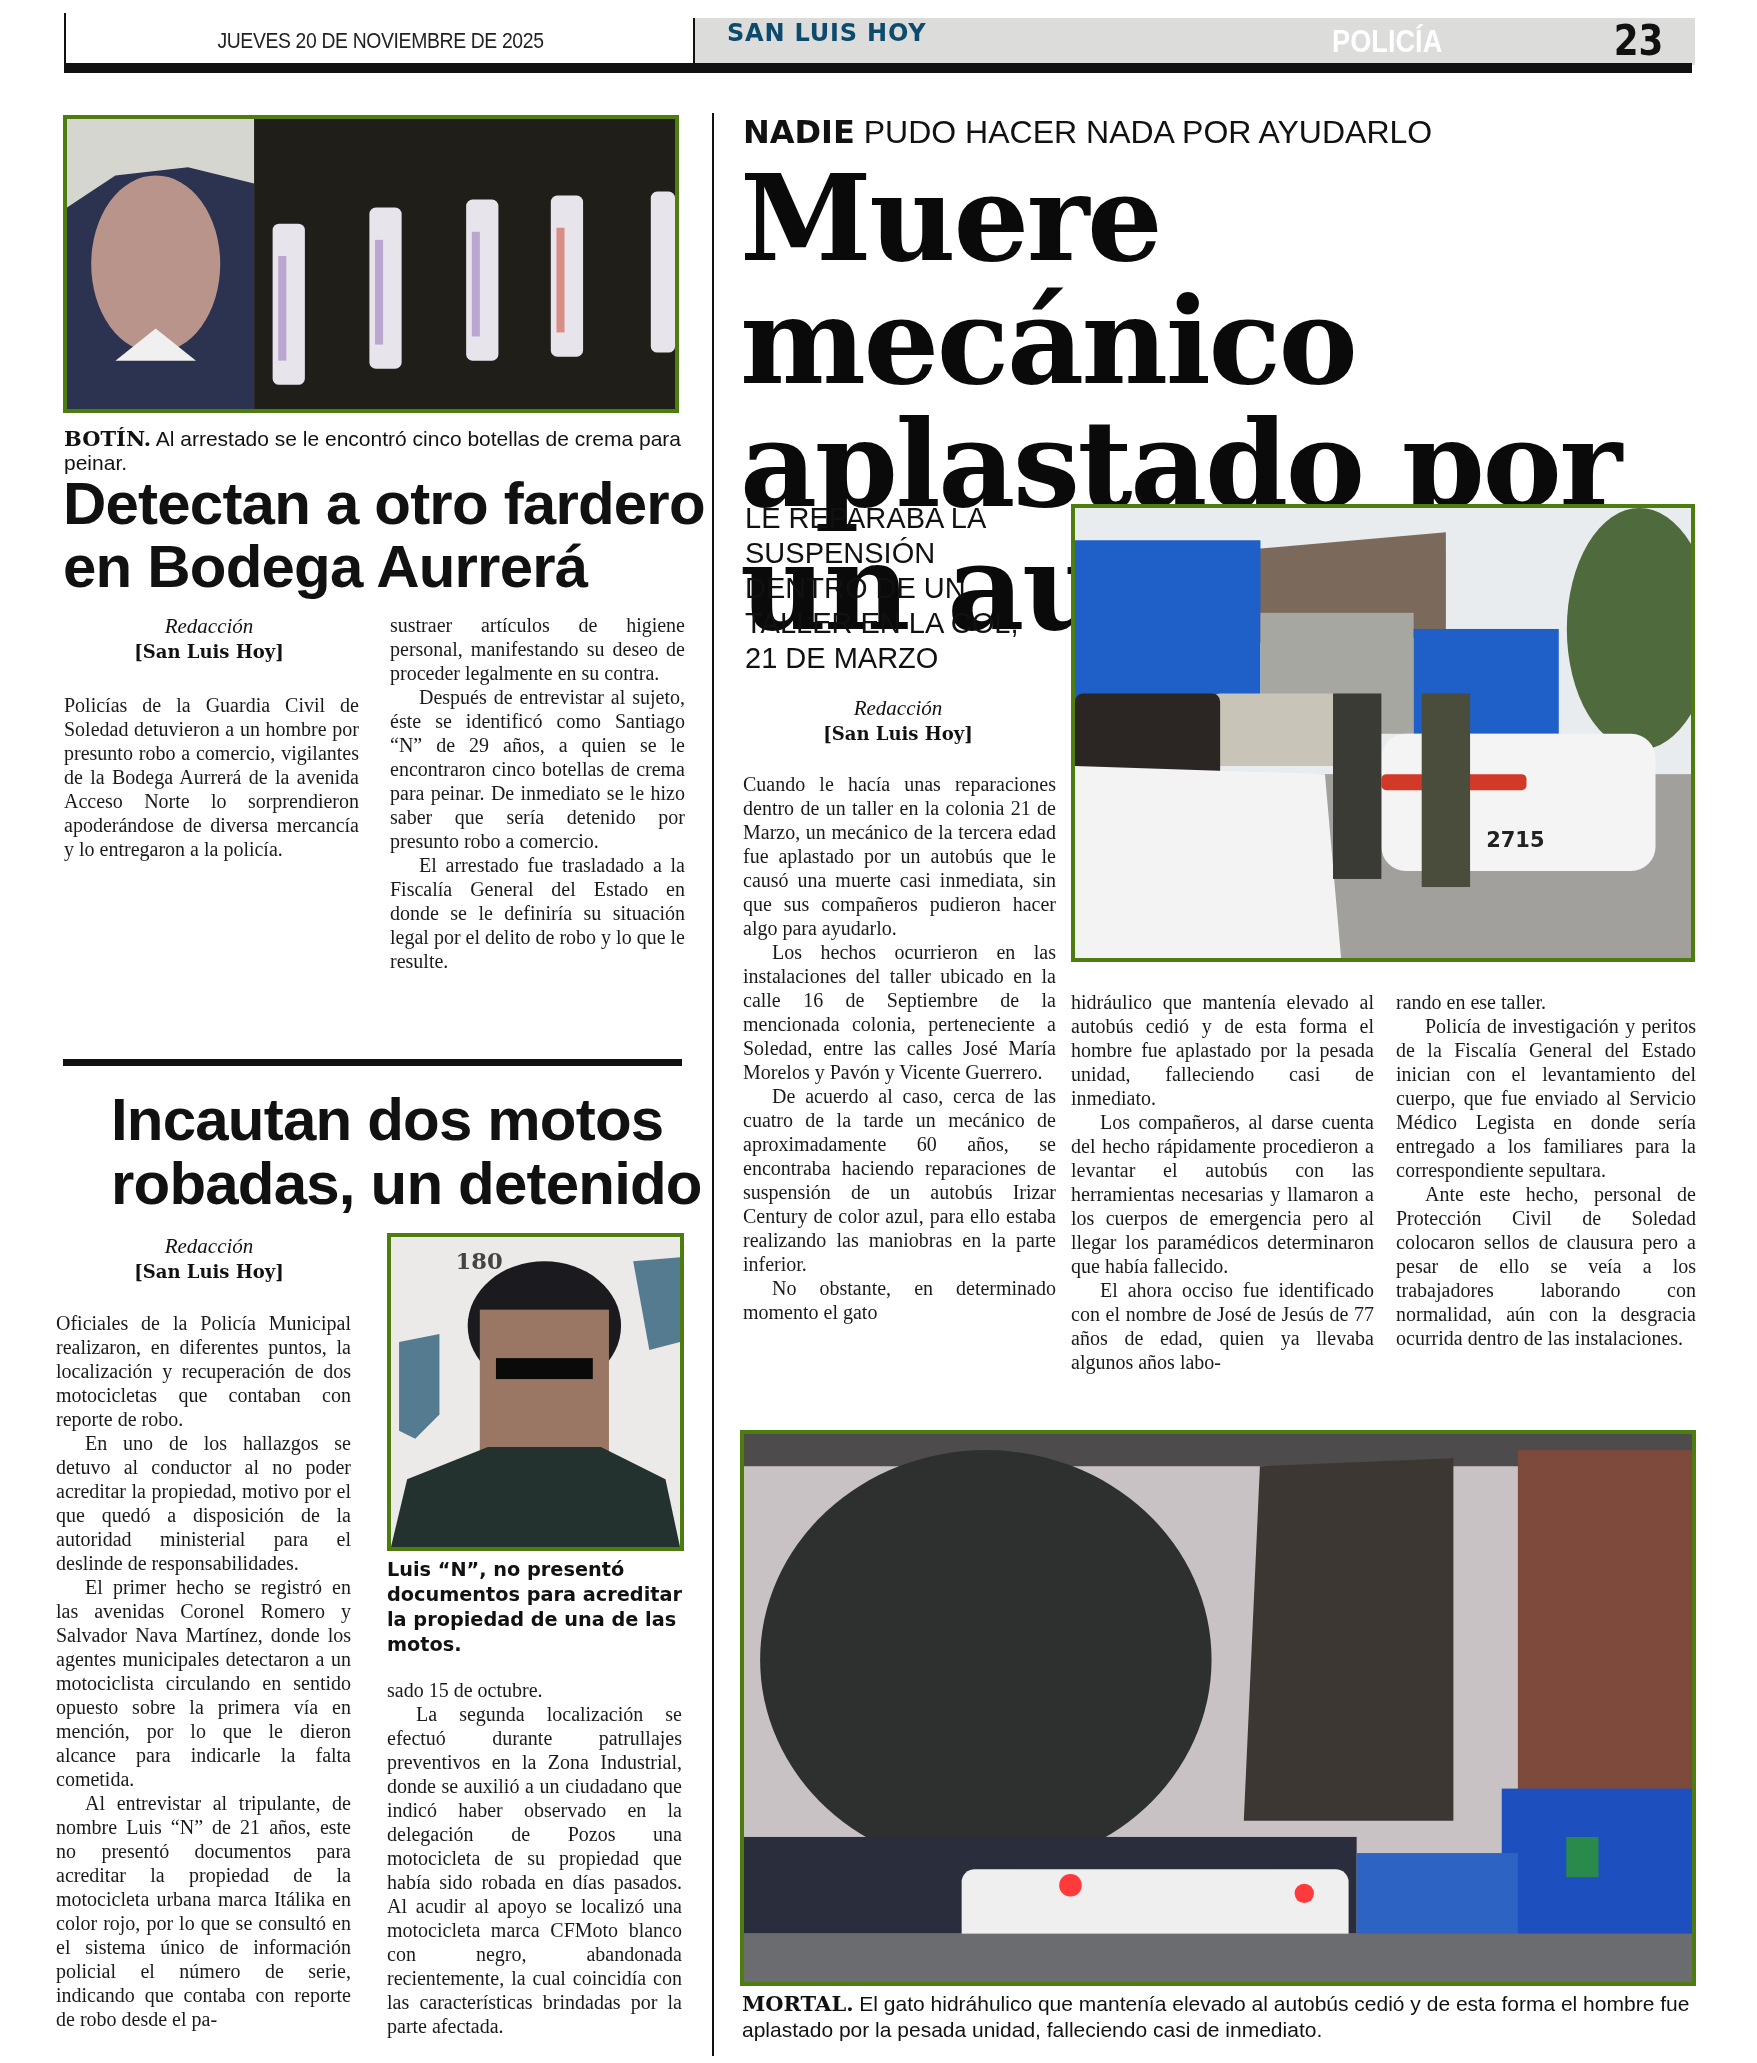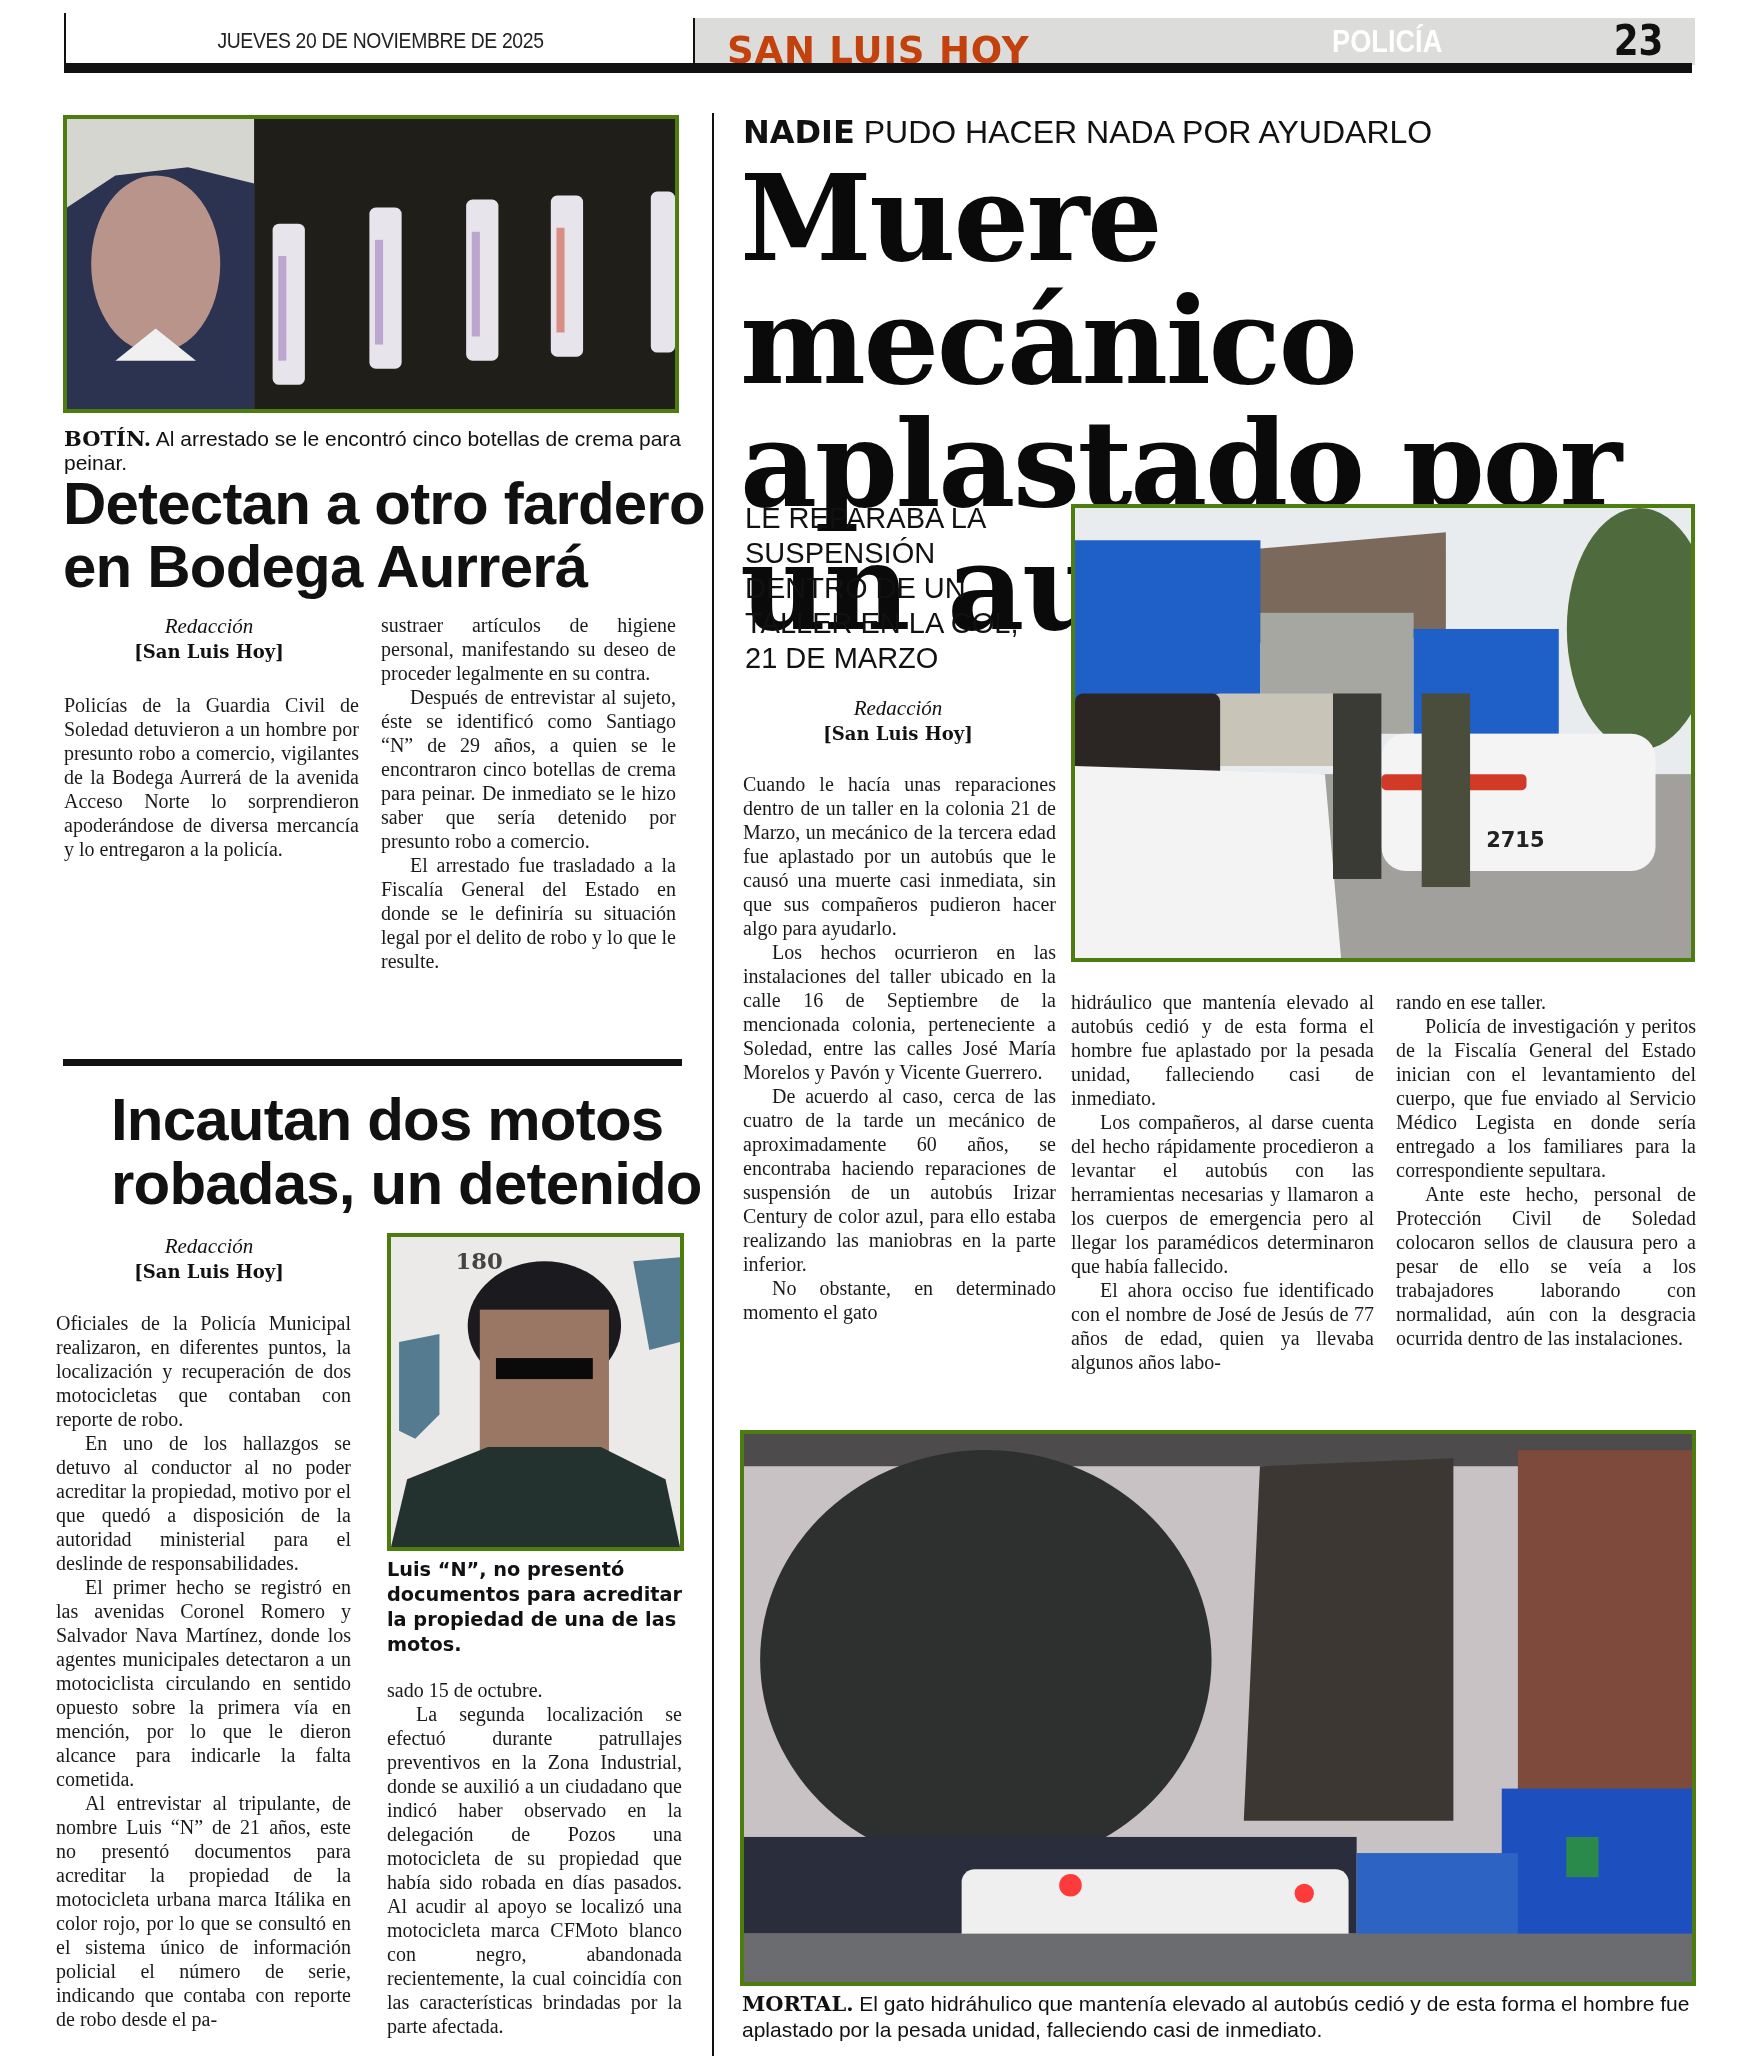--- a/index.html
+++ b/index.html
@@ -10,7 +10,7 @@
   .hdr-left { left: 64px; top: 13px; width: 629px; height: 52px; border-left: 2.4px solid #111; }
   .hdr-date { position: absolute; left: 0; right: 0; top: 14.5px; text-align: center; font-family: "Liberation Sans", sans-serif; font-size: 22px; letter-spacing: -0.4px; color: #222; transform: scaleX(0.88); }
   .hdr-right { left: 693px; top: 18px; width: 1000px; height: 47px; background: #dcdcda; border-left: 2.4px solid #111; }
-  .hdr-brand { position: absolute; left: 32px; top: 11px; font-family: "DejaVu Sans", sans-serif; font-weight: bold; font-size: 37px; letter-spacing: 0.8px; color: #c2410c; }
+  .hdr-brand { position: absolute; left: 32px; top: 1px; font-family: "DejaVu Sans", sans-serif; font-weight: bold; font-size: 24px; letter-spacing: 0.8px; color: #0c4a6e; }
   .hdr-section { position: absolute; left: 637px; top: 4.8px; font-family: "Liberation Sans", sans-serif; font-weight: bold; font-size: 32px; color: #ffffff; transform: scaleX(0.85); transform-origin: left; }
   .hdr-page { position: absolute; right: 32px; top: -1.6px; font-family: "DejaVu Sans", sans-serif; font-weight: bold; font-size: 42px; color: #111; transform: scaleX(0.85); transform-origin: right; }
   .hdr-rule { left: 64px; top: 63px; width: 1628px; height: 9.7px; background: #111; }

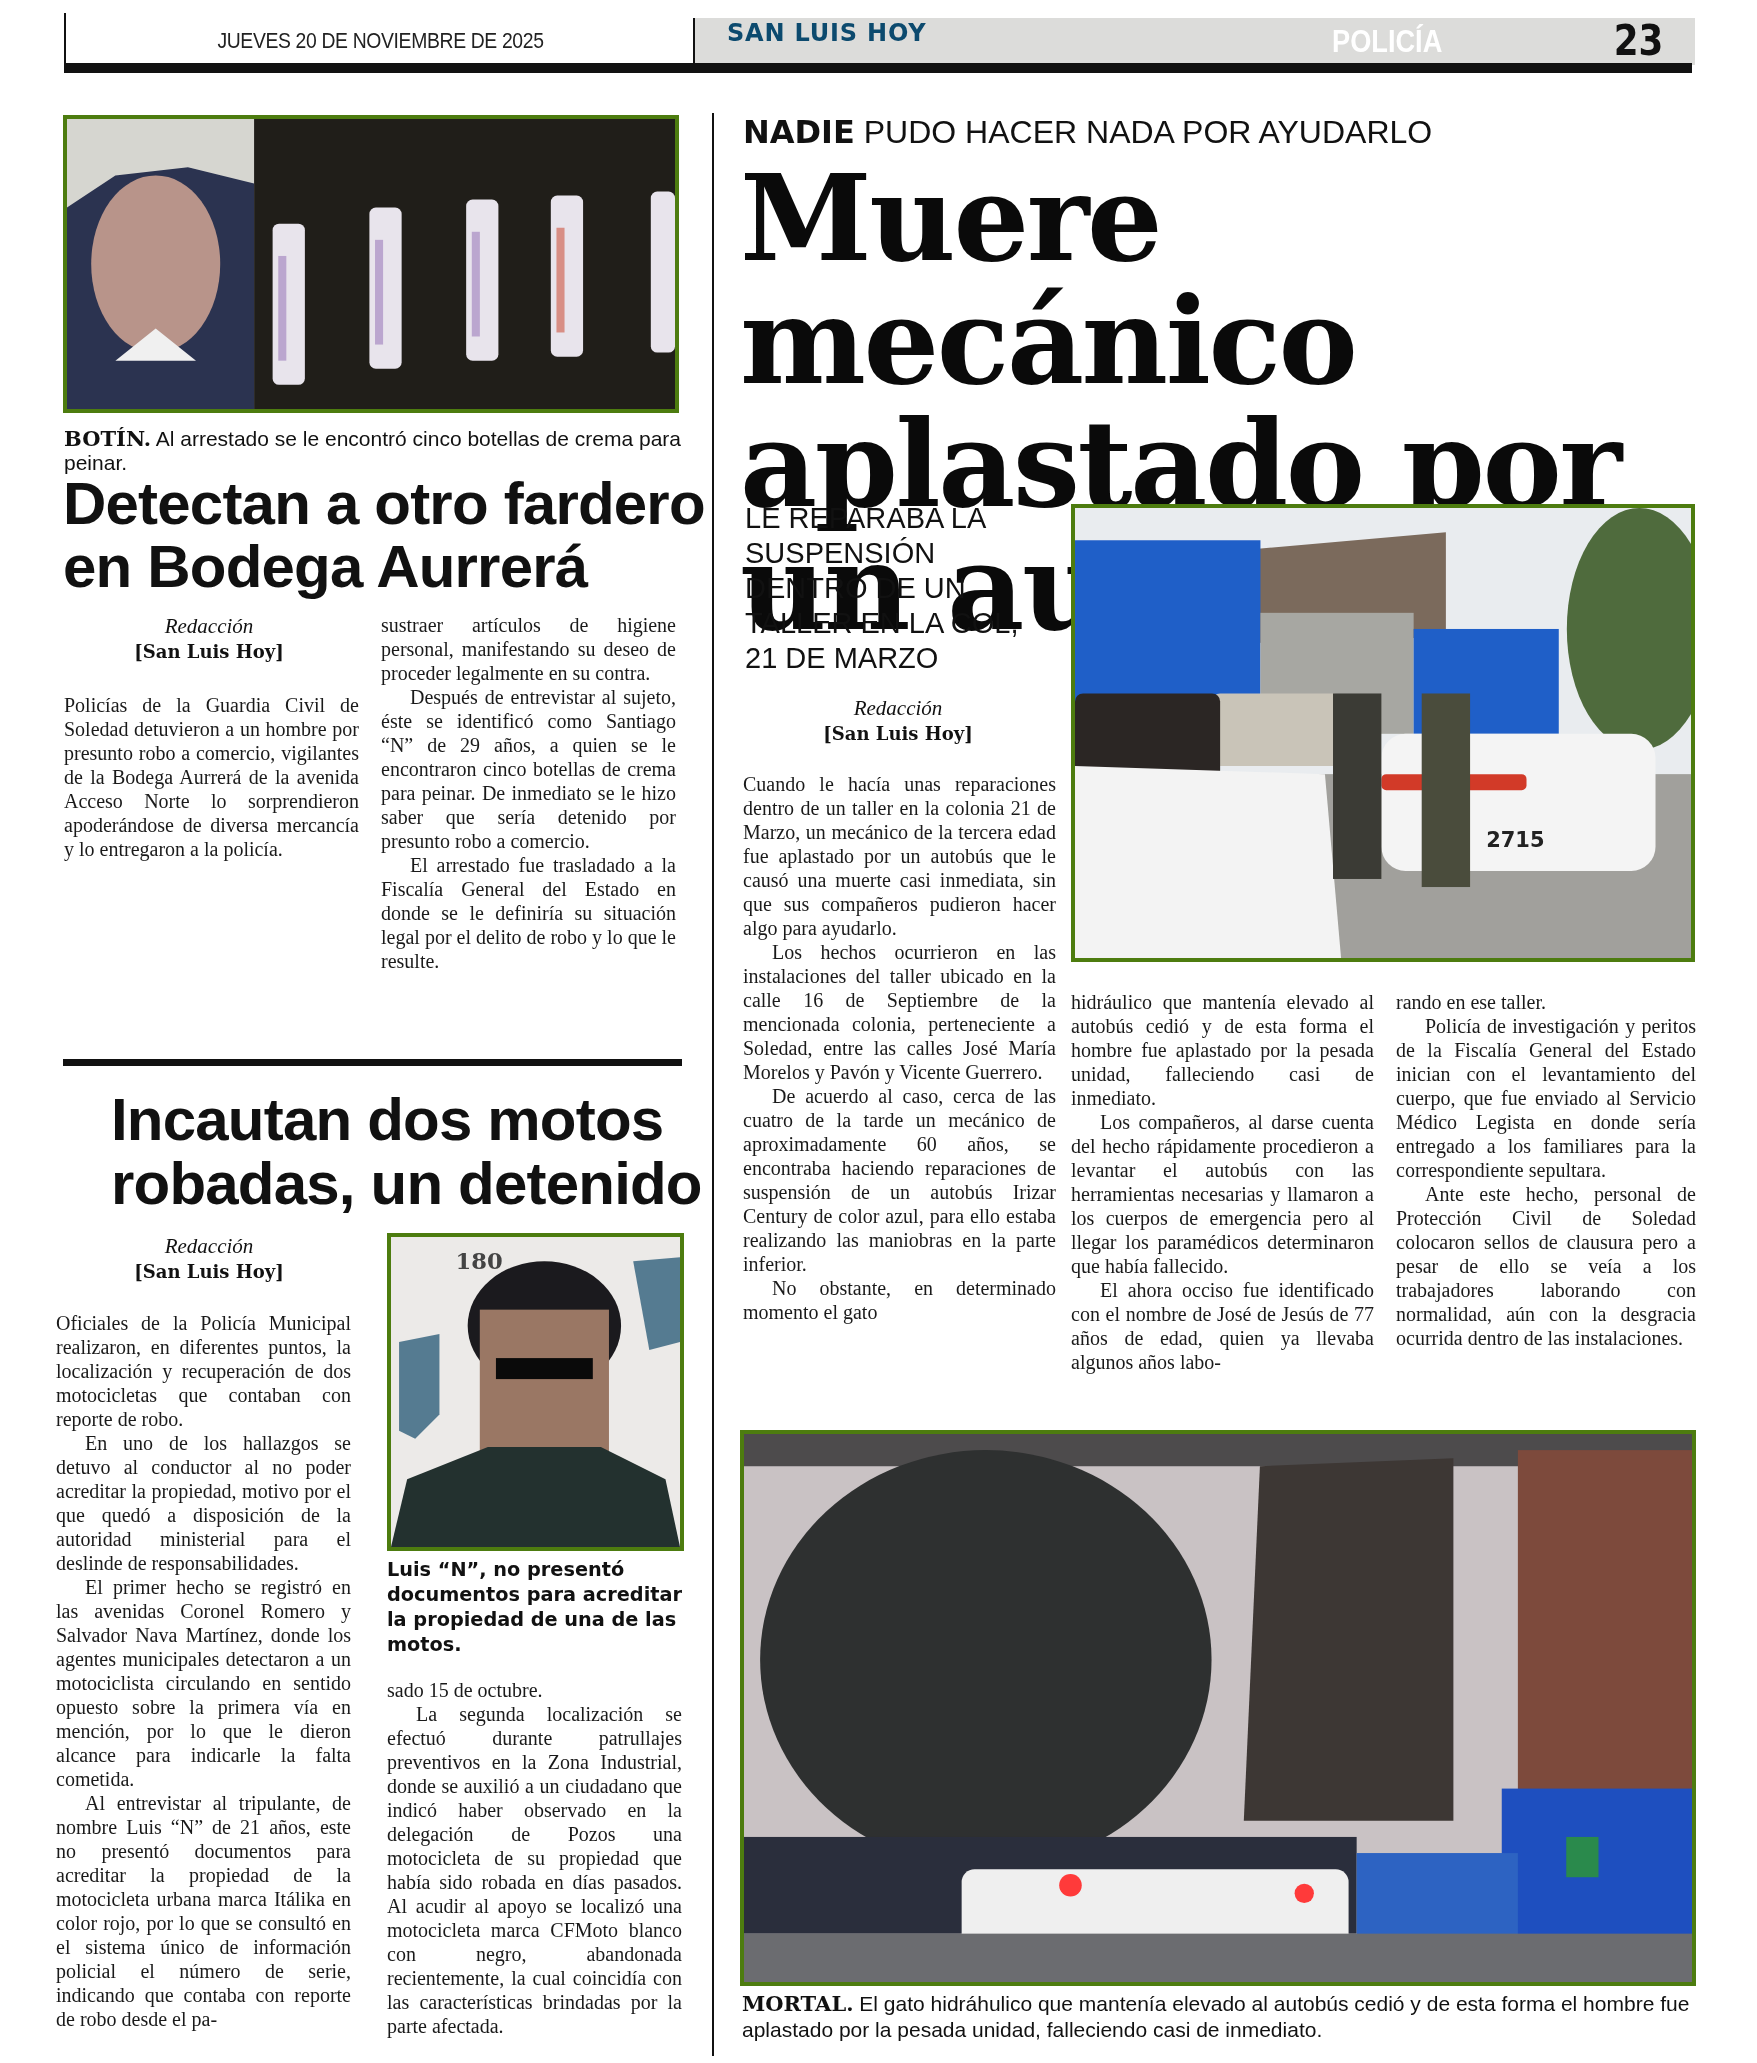--- a/index.html
+++ b/index.html
@@ -97,7 +97,7 @@
 <div class="abs body" style="left:64px; top:693px; width:295px;">
   <p class="noindent">Policías de la Guardia Civil de Soledad detuvieron a un hombre por presunto robo a comercio, vigilantes de la Bodega Aurrerá de la avenida Acceso Norte lo sorprendieron apoderándose de diversa mercancía y lo entregaron a la policía.</p>
 </div>
-<div class="abs body" style="left:381px; top:613px; width:295px;">
+<div class="abs body" style="left:390px; top:613px; width:295px;">
   <p class="noindent">sustraer artículos de higiene personal, manifestando su deseo de proceder legalmente en su contra.</p>
   <p>Después de entrevistar al sujeto, éste se identificó como Santiago “N” de 29 años, a quien se le encontraron cinco botellas de crema para peinar. De inmediato se le hizo saber que sería detenido por presunto robo a comercio.</p>
   <p>El arrestado fue trasladado a la Fiscalía General del Estado en donde se le definiría su situación legal por el delito de robo y lo que le resulte.</p>

